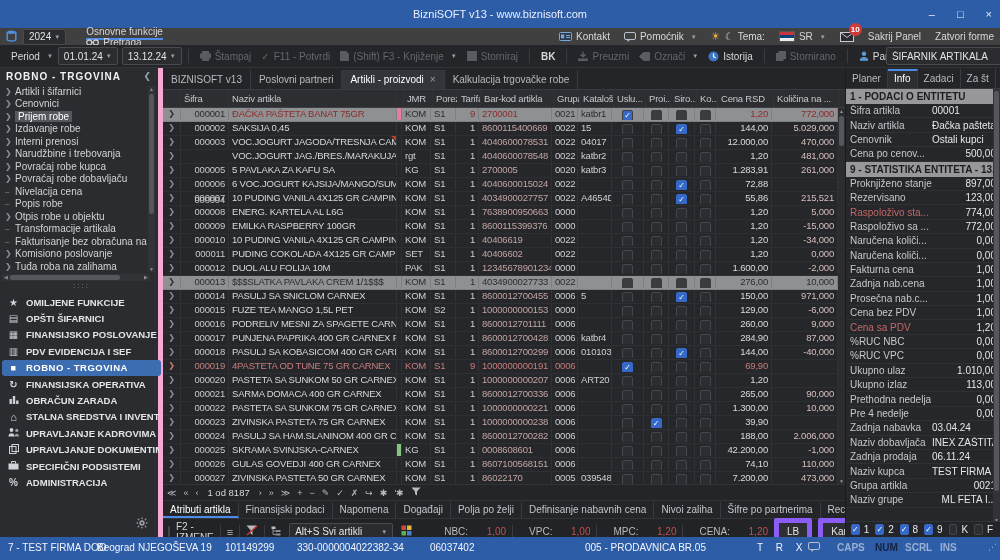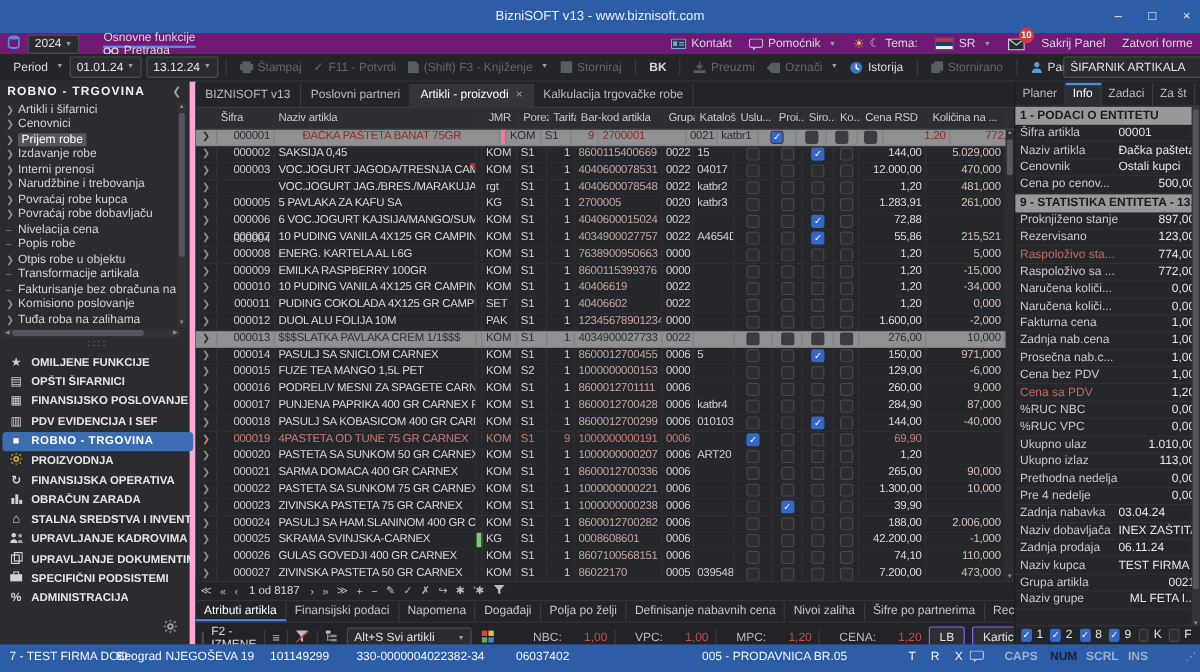--- a/index.html
+++ b/index.html
@@ -16,7 +16,7 @@
   .titlebar .title{flex:1;text-align:center;color:#e9effc;font-size:11px;}
   .winbtns{position:absolute;right:8px;top:0;height:28px;display:flex;align-items:center;gap:22px;color:#e9effc;font-size:11px;}
   
-  .menubar{left:0;top:28px;width:1000px;height:17px;background:#701a75;display:flex;align-items:center;padding:0 6px;box-sizing:border-box;}
+  .menubar{left:0;top:28px;width:1000px;height:17px;background:#404040;display:flex;align-items:center;padding:0 6px;box-sizing:border-box;}
   .yearbox{border:1px solid #4a4b4f;background:#2b2c2f;border-radius:2px;height:14px;display:flex;align-items:center;padding:0 5px;margin:0 10px 0 6px;color:#e2e3e5;}
   .menu-item{margin:0 10px;position:relative;display:flex;align-items:center;gap:4px;color:#d6d7d9;}
   .menu-item.active::after{content:"";position:absolute;left:0;right:0;bottom:-3px;height:2px;background:#4d8be8;}

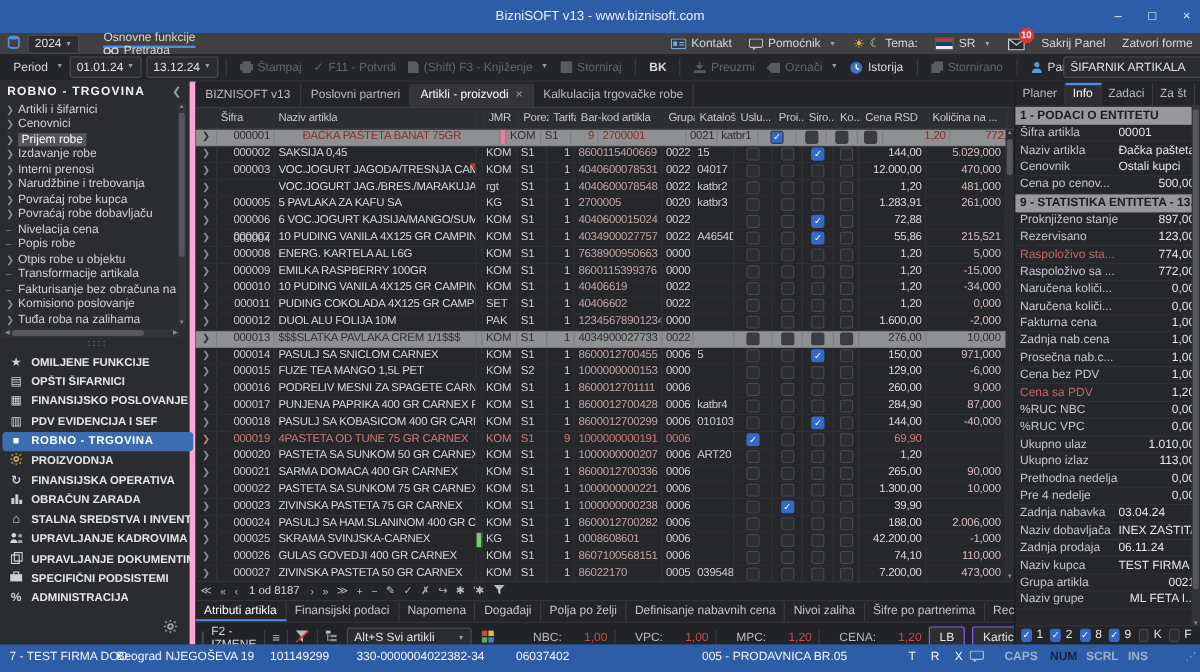--- a/index.html
+++ b/index.html
@@ -530,7 +530,7 @@
     <div class="grow selred">
           <div class="c c-expand" style="width: 18px;">❯</div>
           <div class="c c-sifra" style="width: 48px; text-align: right;">000001</div>
-          <div class="c c-naziv" style="width: 168px; margin-left: 20px;">ĐAČKA PAŠTETA BANAT 75GR</div>
+          <div class="c c-naziv" style="width: 168px;">ĐAČKA PAŠTETA BANAT 75GR</div>
           <div class="c c-marker mark" style="width: 5px; background: rgb(232, 123, 160);"></div>
           <div class="c c-jmr" style="width: 29px;">KOM</div>
           <div class="c c-porez" style="width: 25px;">S1</div>

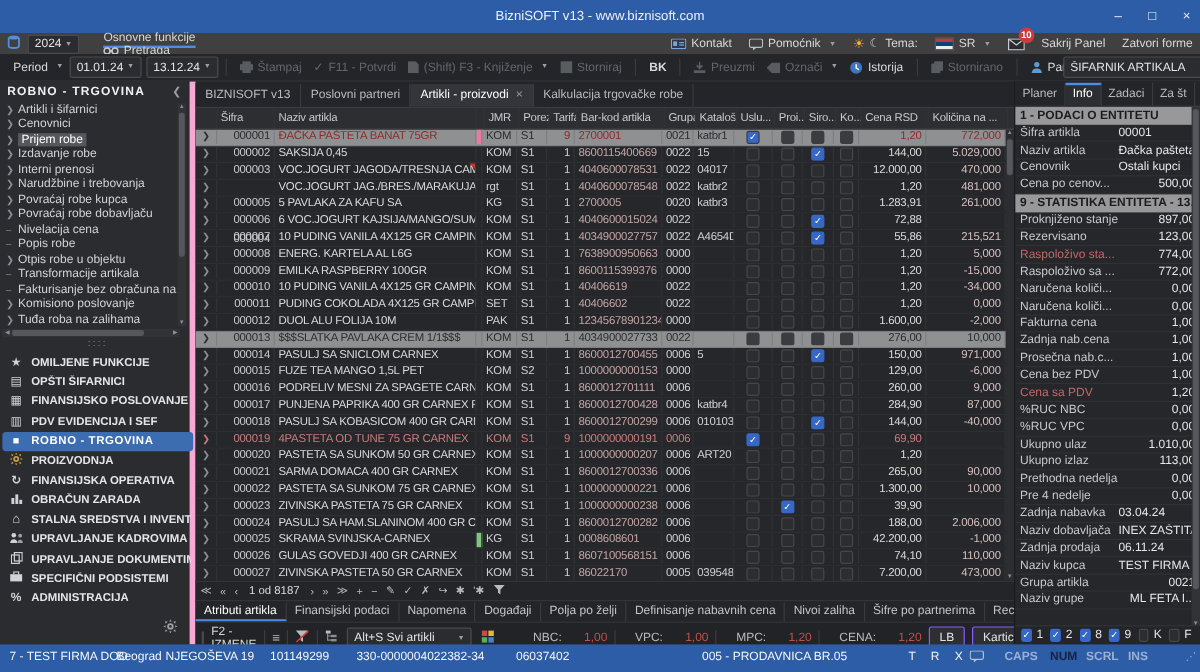--- a/index.html
+++ b/index.html
@@ -433,14 +433,6 @@
           <span class="nowrap">ROBNO - TRGOVINA</span>
         </div>
         <div class="nitem">
-          <span class="nico"><svg width="11" height="11" viewBox="0 0 12 12">
-              <path d="M6 0l1 2h-2zM6 12l1-2h-2zM0 6l2-1v2zM12 6l-2-1v2zM1.5 1.5l2.2.6-1.6 1.6zM10.5 10.5l-2.2-.6 1.6-1.6zM10.5 1.5l-.6 2.2-1.6-1.6zM1.5 10.5l.6-2.2 1.6 1.6z" fill="#c9a23f"></path>
-              <circle cx="6" cy="6" r="2.7" fill="#c9a23f"></circle>
-              <circle cx="6" cy="6" r="1.1" fill="#2b2c30"></circle>
-            </svg></span>
-          <span class="nowrap">PROIZVODNJA</span>
-        </div>
-        <div class="nitem">
           <span class="nico"><span style="font-size:10px">↻</span></span>
           <span class="nowrap">FINANSIJSKA OPERATIVA</span>
         </div>

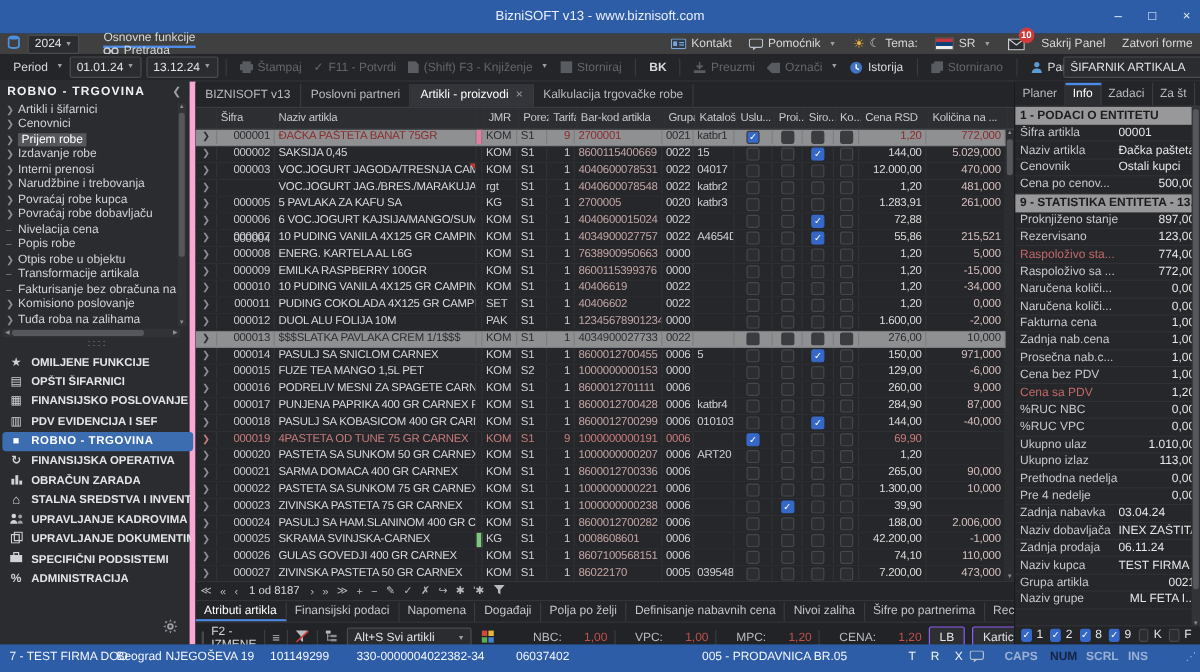--- a/index.html
+++ b/index.html
@@ -96,7 +96,7 @@
   .btoolbar{height:25px;display:flex;align-items:center;background:#222326;border-top:1px solid #333438;padding:0 5px;flex:none;}
   .price-lbl{color:#b9bbbf;margin-left:10px;}
   .price-val{color:#c0504d;min-width:34px;text-align:right;margin-left:4px;}
-  .btn{border:1px solid #8b5cf6;background:#2e2f33;border-radius:2px;height:17px;display:flex;align-items:center;padding:0 8px;color:#e2e3e5;margin-left:6px;flex:none;}
+  .btn{border:5px solid #8b5cf6;background:#2e2f33;border-radius:2px;height:17px;display:flex;align-items:center;padding:0 8px;color:#e2e3e5;margin-left:6px;flex:none;}
   
   .rpanel{left:845px;top:68px;width:155px;height:469px;background:#26272a;border-left:1px solid #1a1b1e;box-sizing:border-box;display:flex;flex-direction:column;}
   .ptabs{height:20px;display:flex;align-items:center;background:#242528;border-bottom:1px solid #3a3b40;flex:none;}

